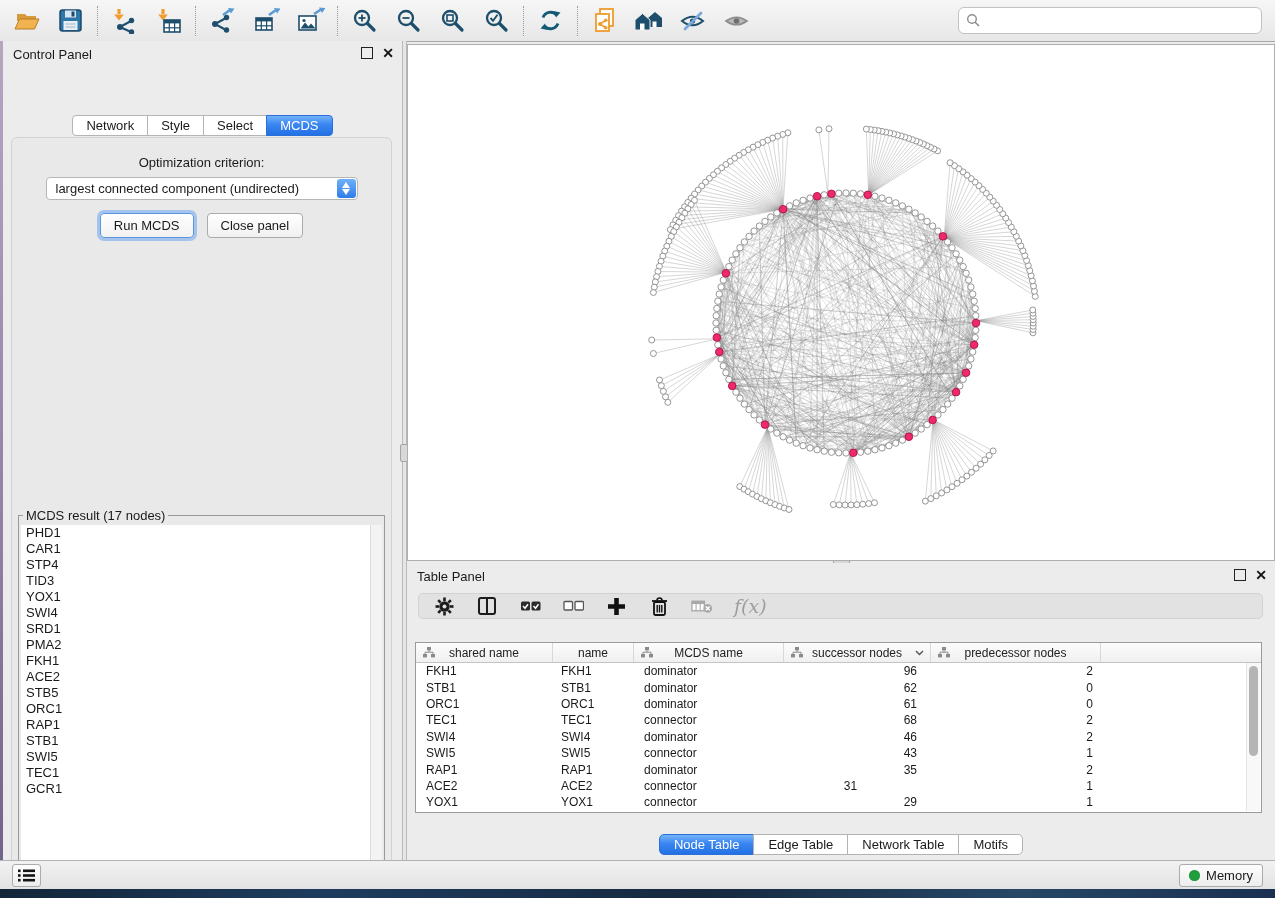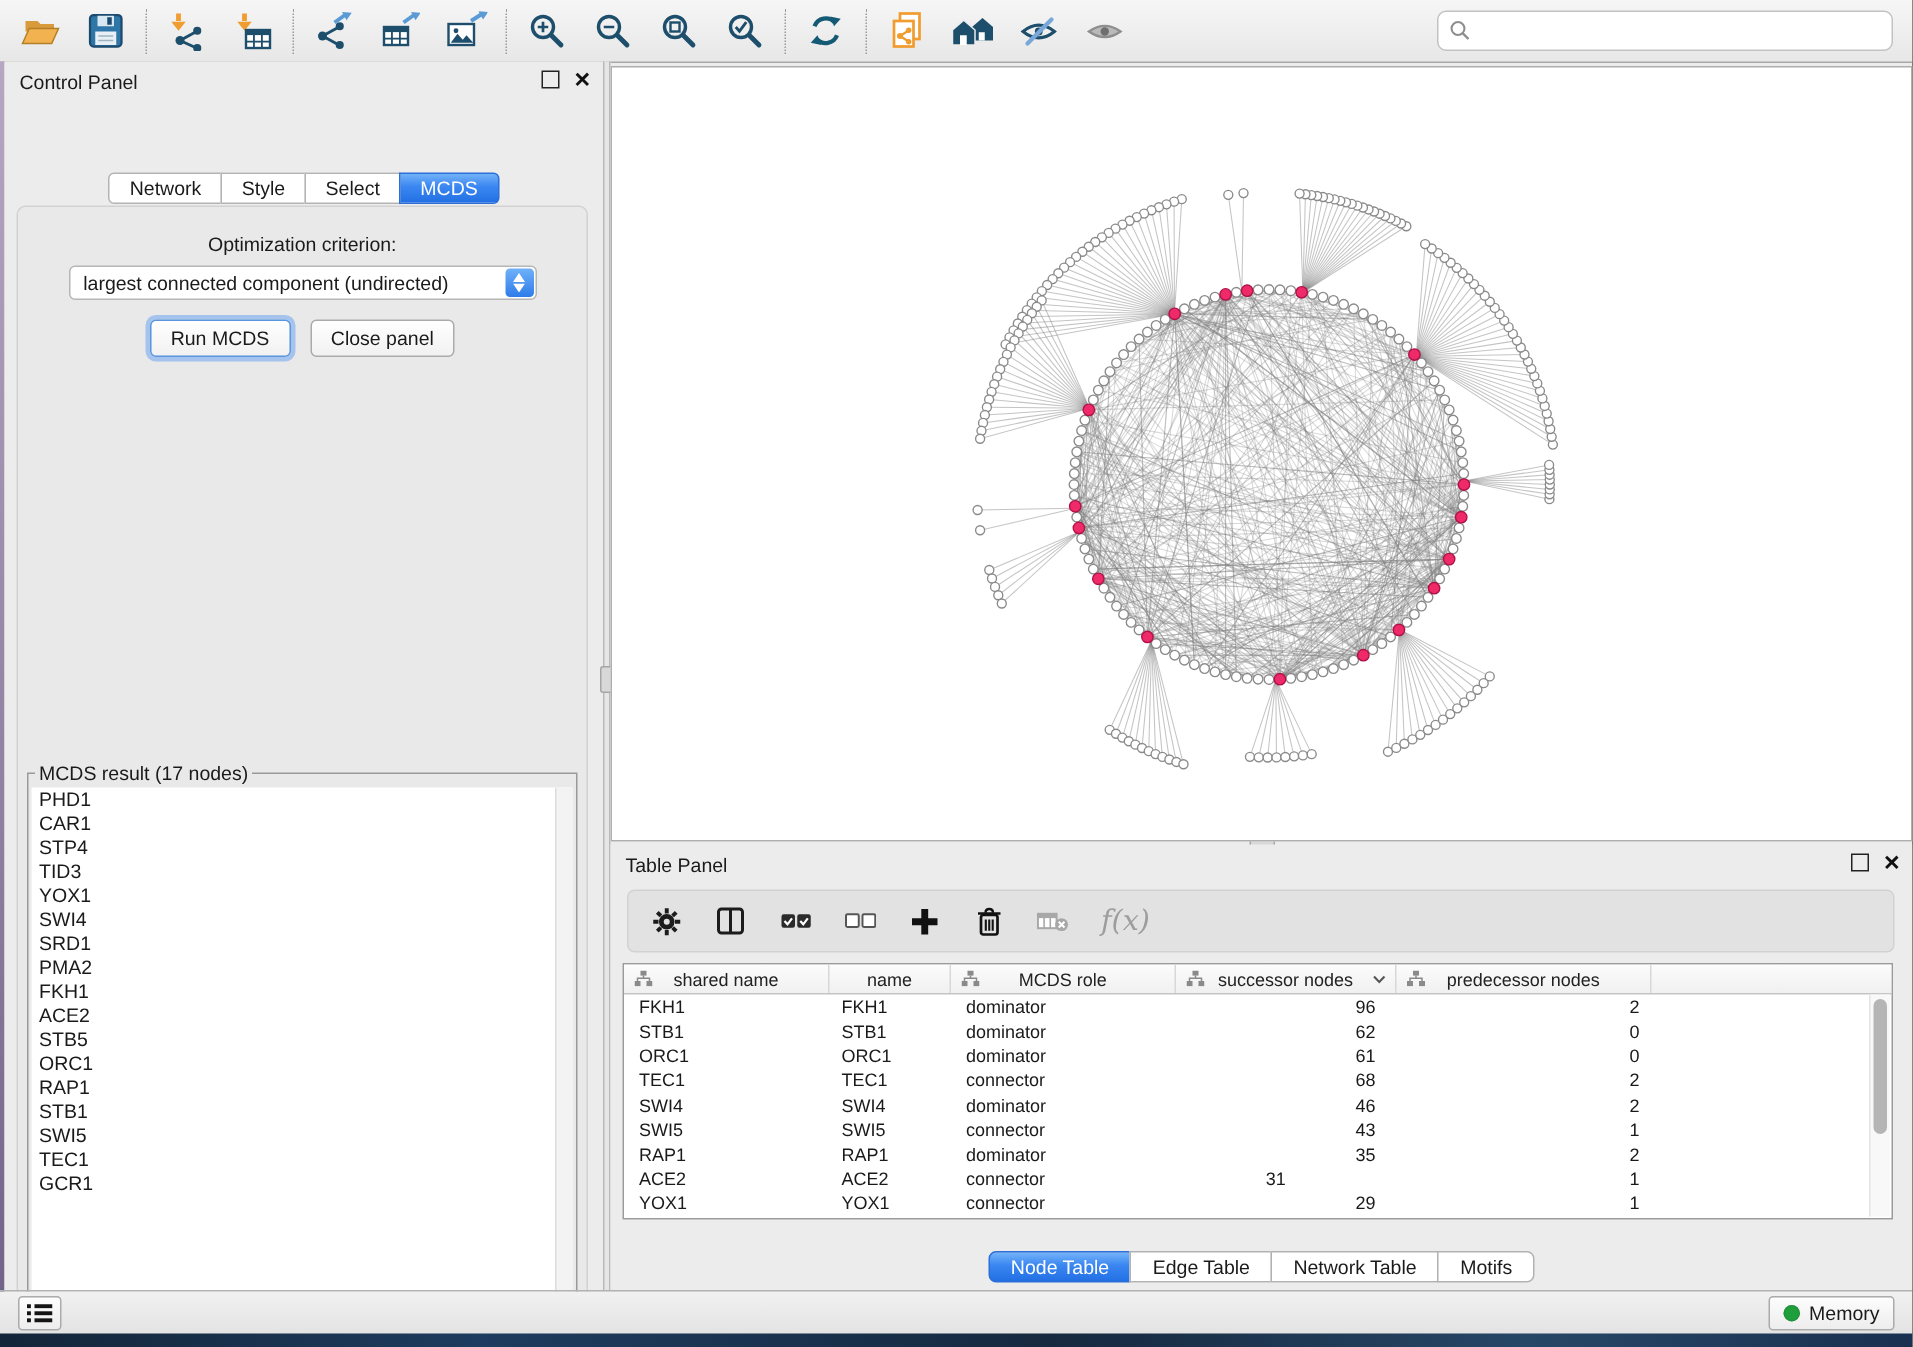--- a/index.html
+++ b/index.html
@@ -71,7 +71,7 @@
   .net-canvas{position:absolute;left:0;top:19px;width:866px;height:496px;background:#fff;}
   
   .tpanel{position:absolute;left:407px;top:563px;width:868px;height:297px;background:#ececec;}
-  .tp-toolbar{position:absolute;left:11px;right:12px;top:30px;height:42px;background:#e2e2e2;
+  .tp-toolbar{position:absolute;left:11px;right:12px;top:30px;height:26px;background:#e2e2e2;
               border:1px solid #d2d2d2;border-radius:5px;display:flex;align-items:center;gap:21px;
               padding:0 14px;box-sizing:border-box;}
   .tico{width:22px;height:22px;display:flex;align-items:center;justify-content:center;}

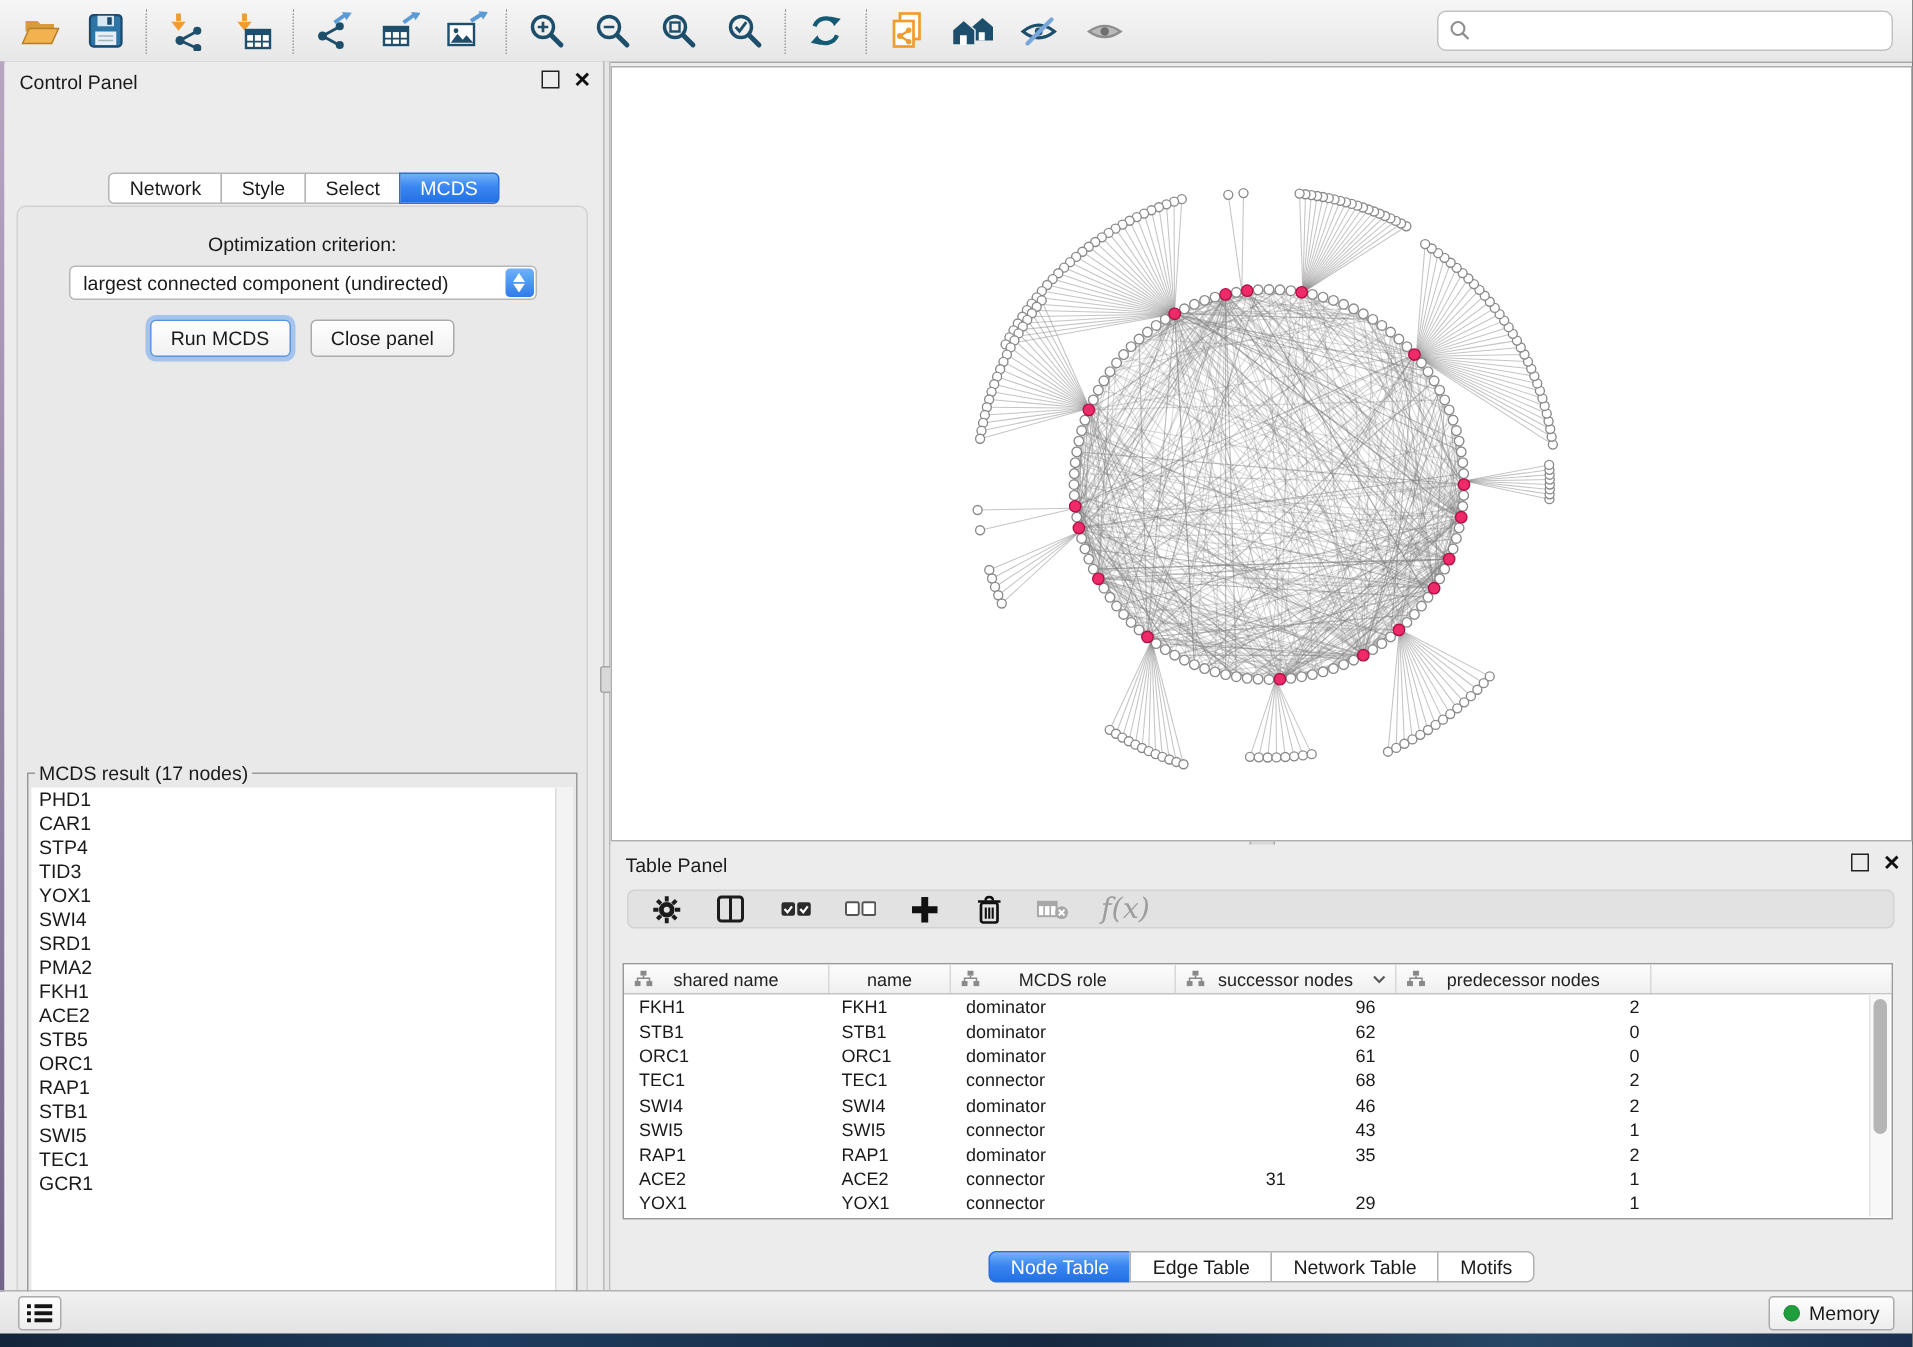--- a/index.html
+++ b/index.html
@@ -1466,7 +1466,7 @@
               </g>
               <path d="M6 3.4 V5.2 M2 7 V5.2 H10 V7" fill="none" stroke="#8a8a8a" stroke-width="1"></path>
             </svg>
-            <span>MCDS role</span>
+            <span>MCDS name</span>
           </div>
           <div class="th" style="width: 147px;">
             <svg class="hier" width="12" height="11" viewBox="0 0 12 11">

